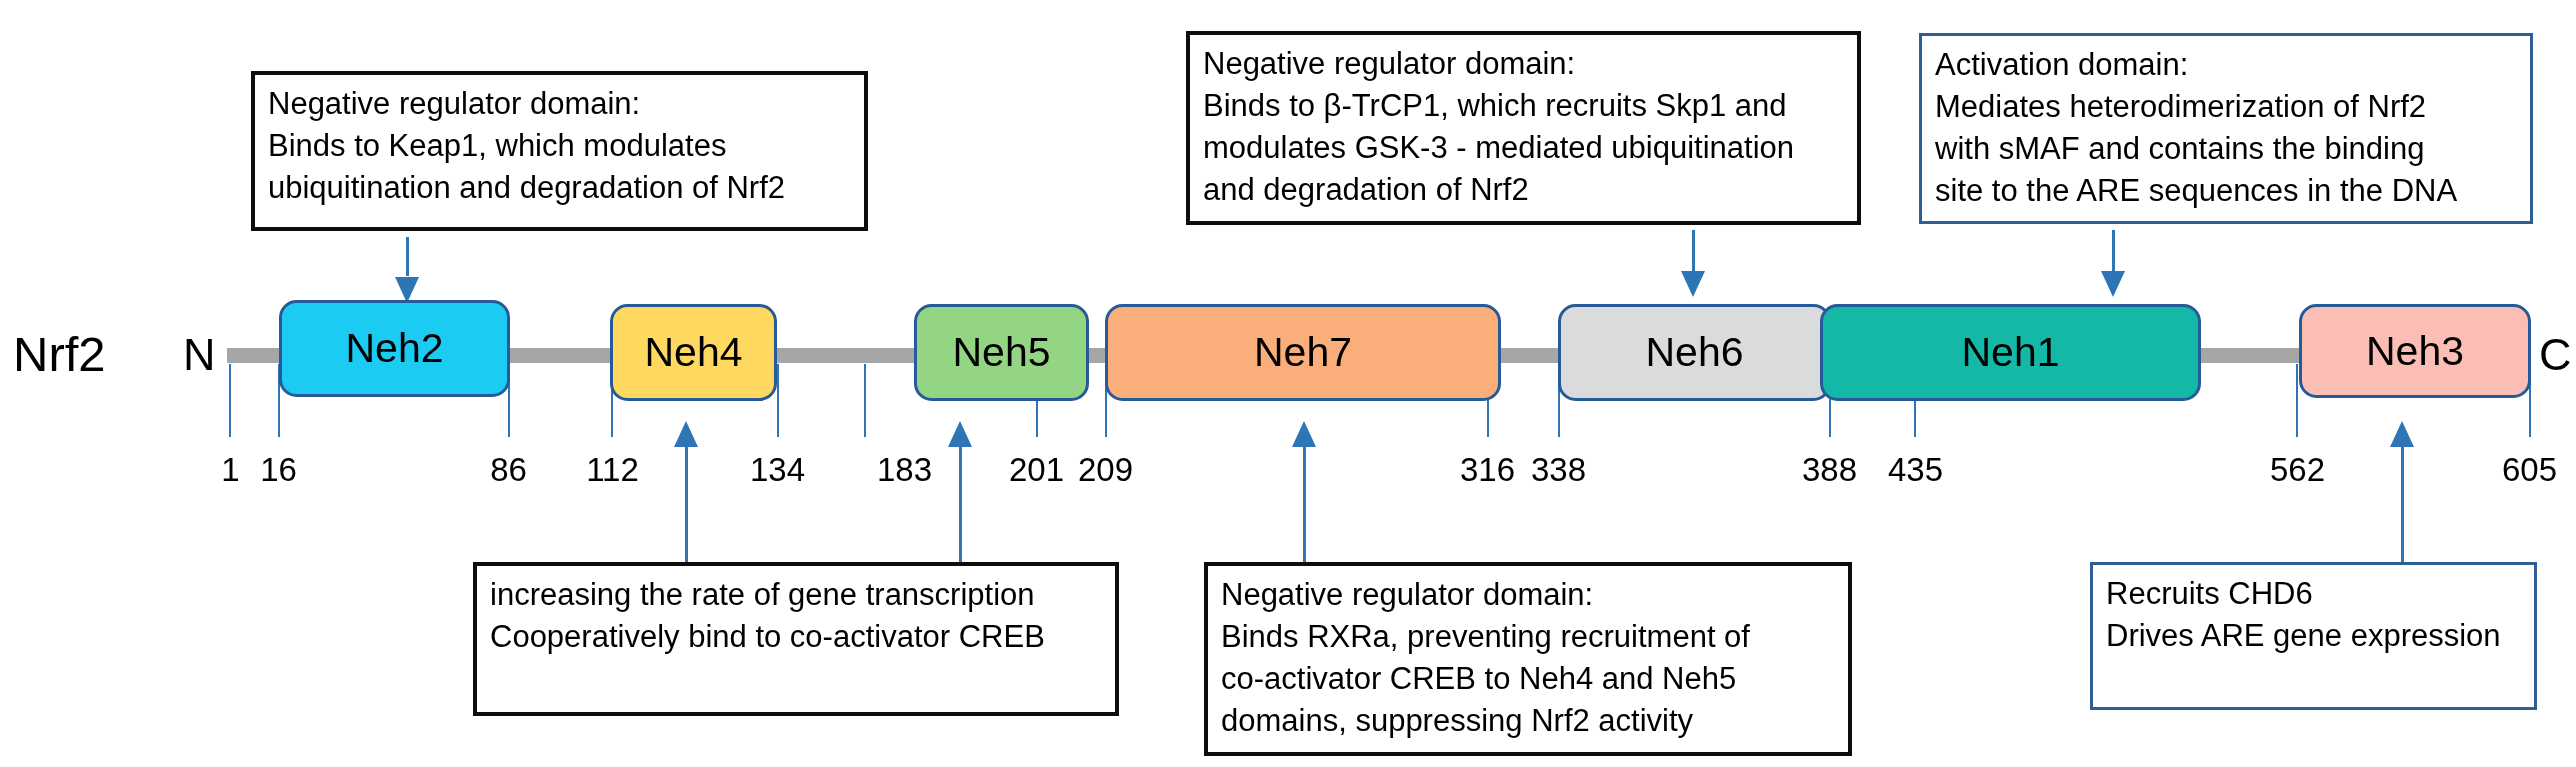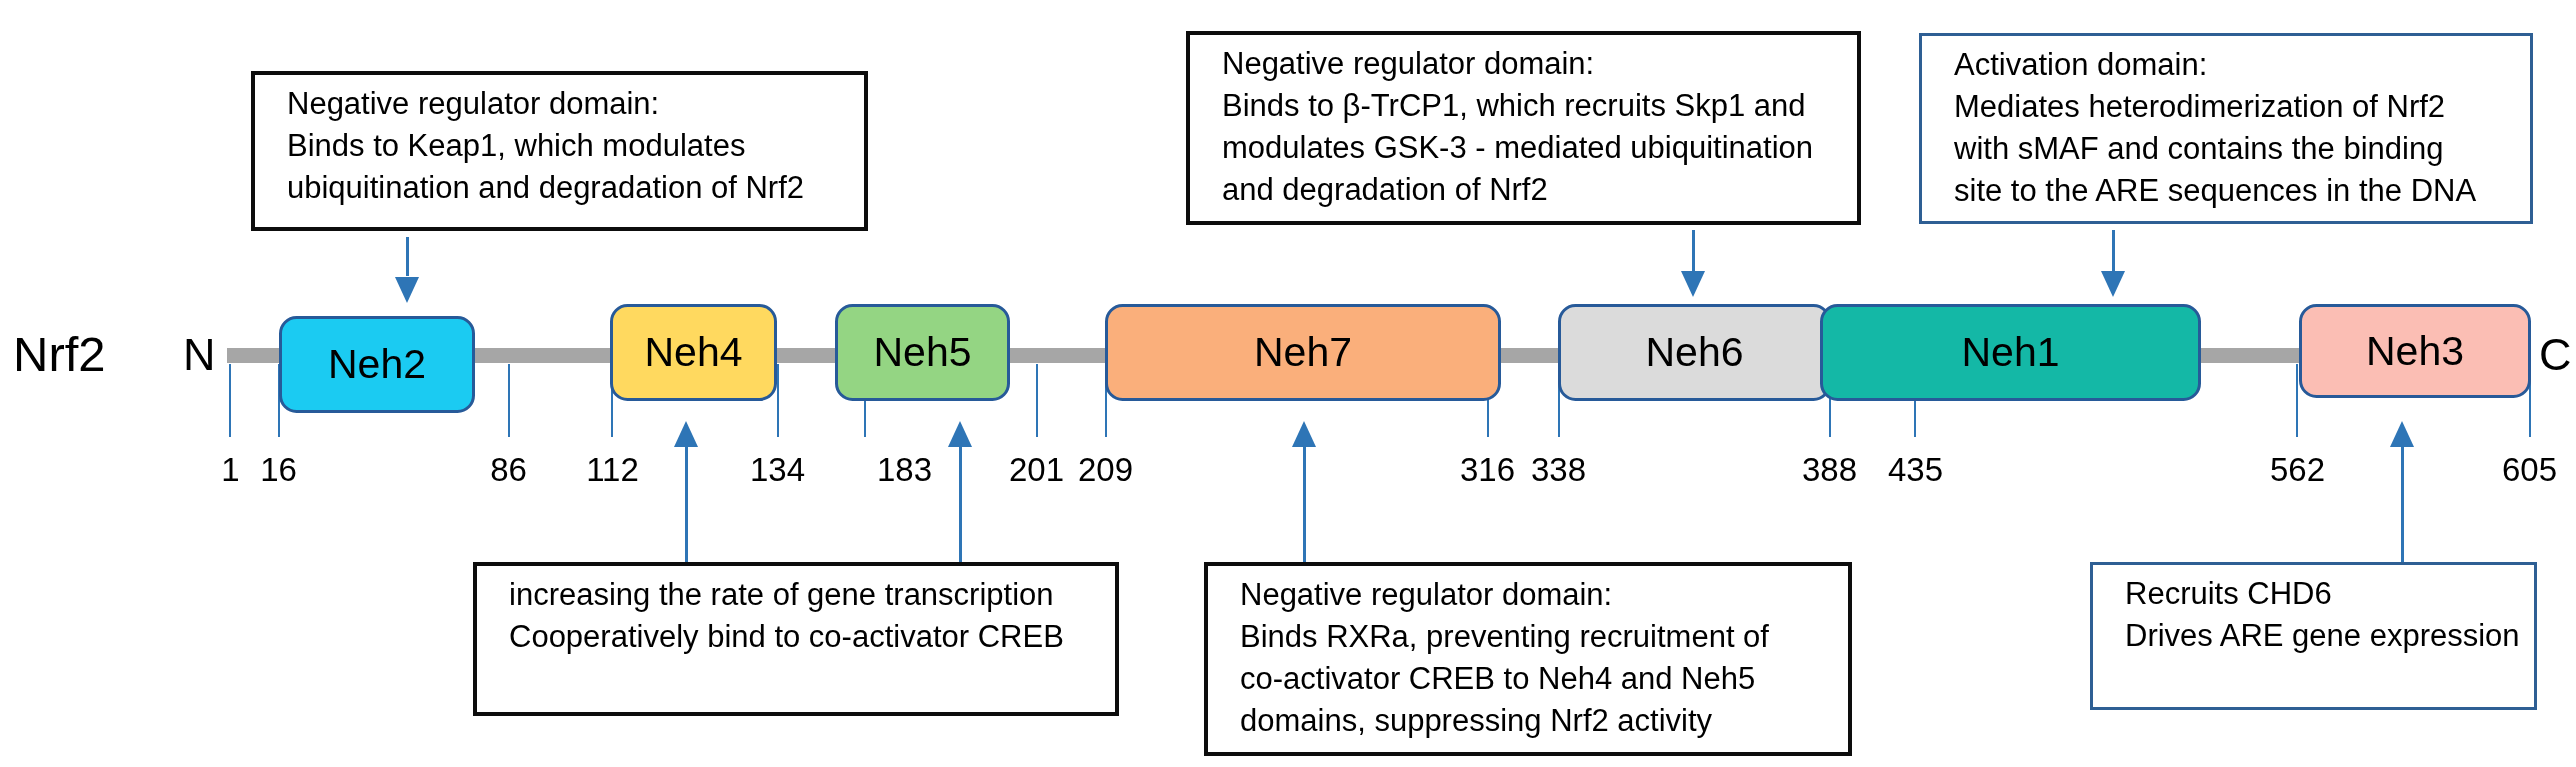--- a/index.html
+++ b/index.html
@@ -21,7 +21,7 @@
   .ticklabel{position:absolute;width:131px;text-align:center;font-size:33px;color:#000;z-index:2;white-space:nowrap;}
 
   .abox{position:absolute;box-sizing:border-box;background:#ffffff;z-index:4;
-        padding:8px 32px;font-size:31px;line-height:42px;color:#000;}
+        padding:8px 13px;font-size:31px;line-height:42px;color:#000;}
   .abox .aline{white-space:nowrap;}
 
   .arrow-shaft{position:absolute;width:2.9px;z-index:2;}

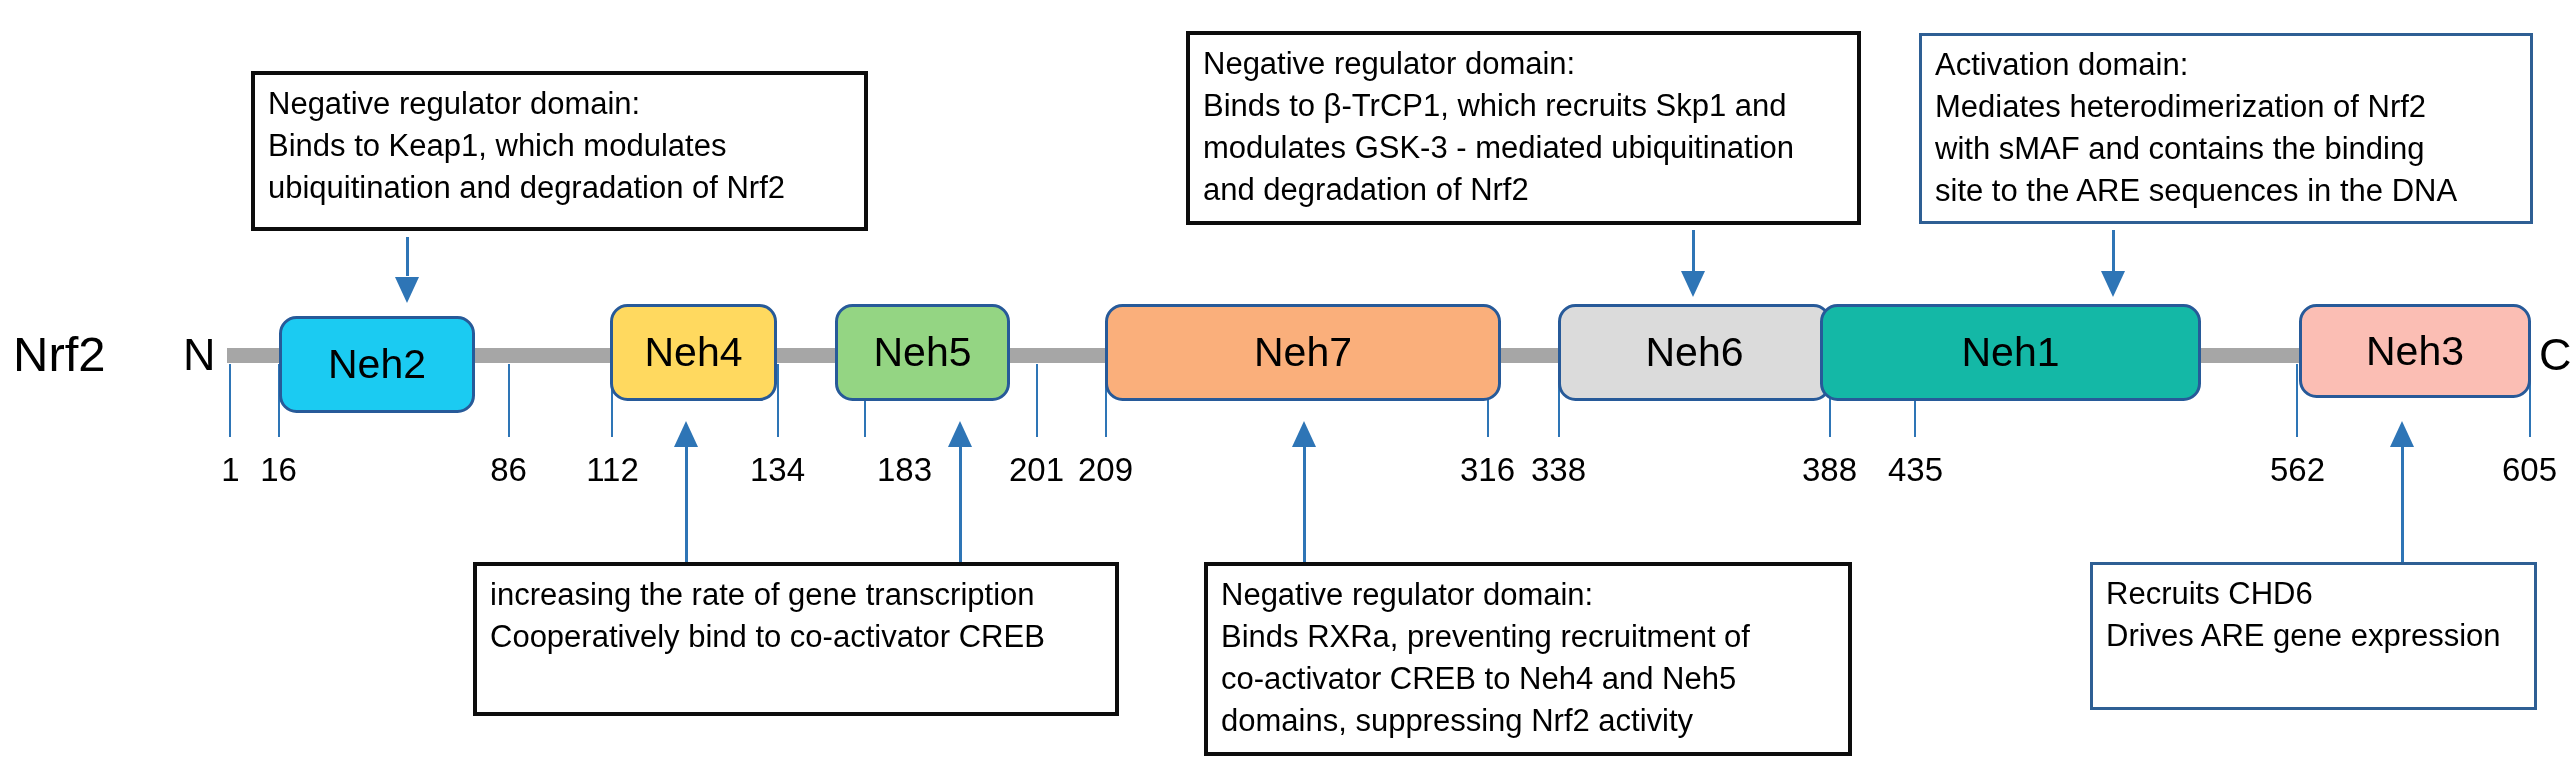--- a/index.html
+++ b/index.html
@@ -66,7 +66,7 @@
       <div class="ticklabel" style="left: 2464px; top: 451px;">605</div>
     </div>
   <div id="domains">
-      <div class="domain" style="left: 279px; top: 316px; width: 196px; height: 97px; background: rgb(27, 203, 242); border: 3.6px solid rgb(39, 90, 153);">
+      <div class="domain" style="left: 279px; top: 300px; width: 231px; height: 97px; background: rgb(27, 203, 242); border: 3.6px solid rgb(39, 90, 153);">
         <span class="dlabel">Neh2</span>
       </div>
       <div class="domain" style="left: 610px; top: 304px; width: 167px; height: 97px; background: rgb(255, 217, 95); border: 3.6px solid rgb(39, 90, 153);">

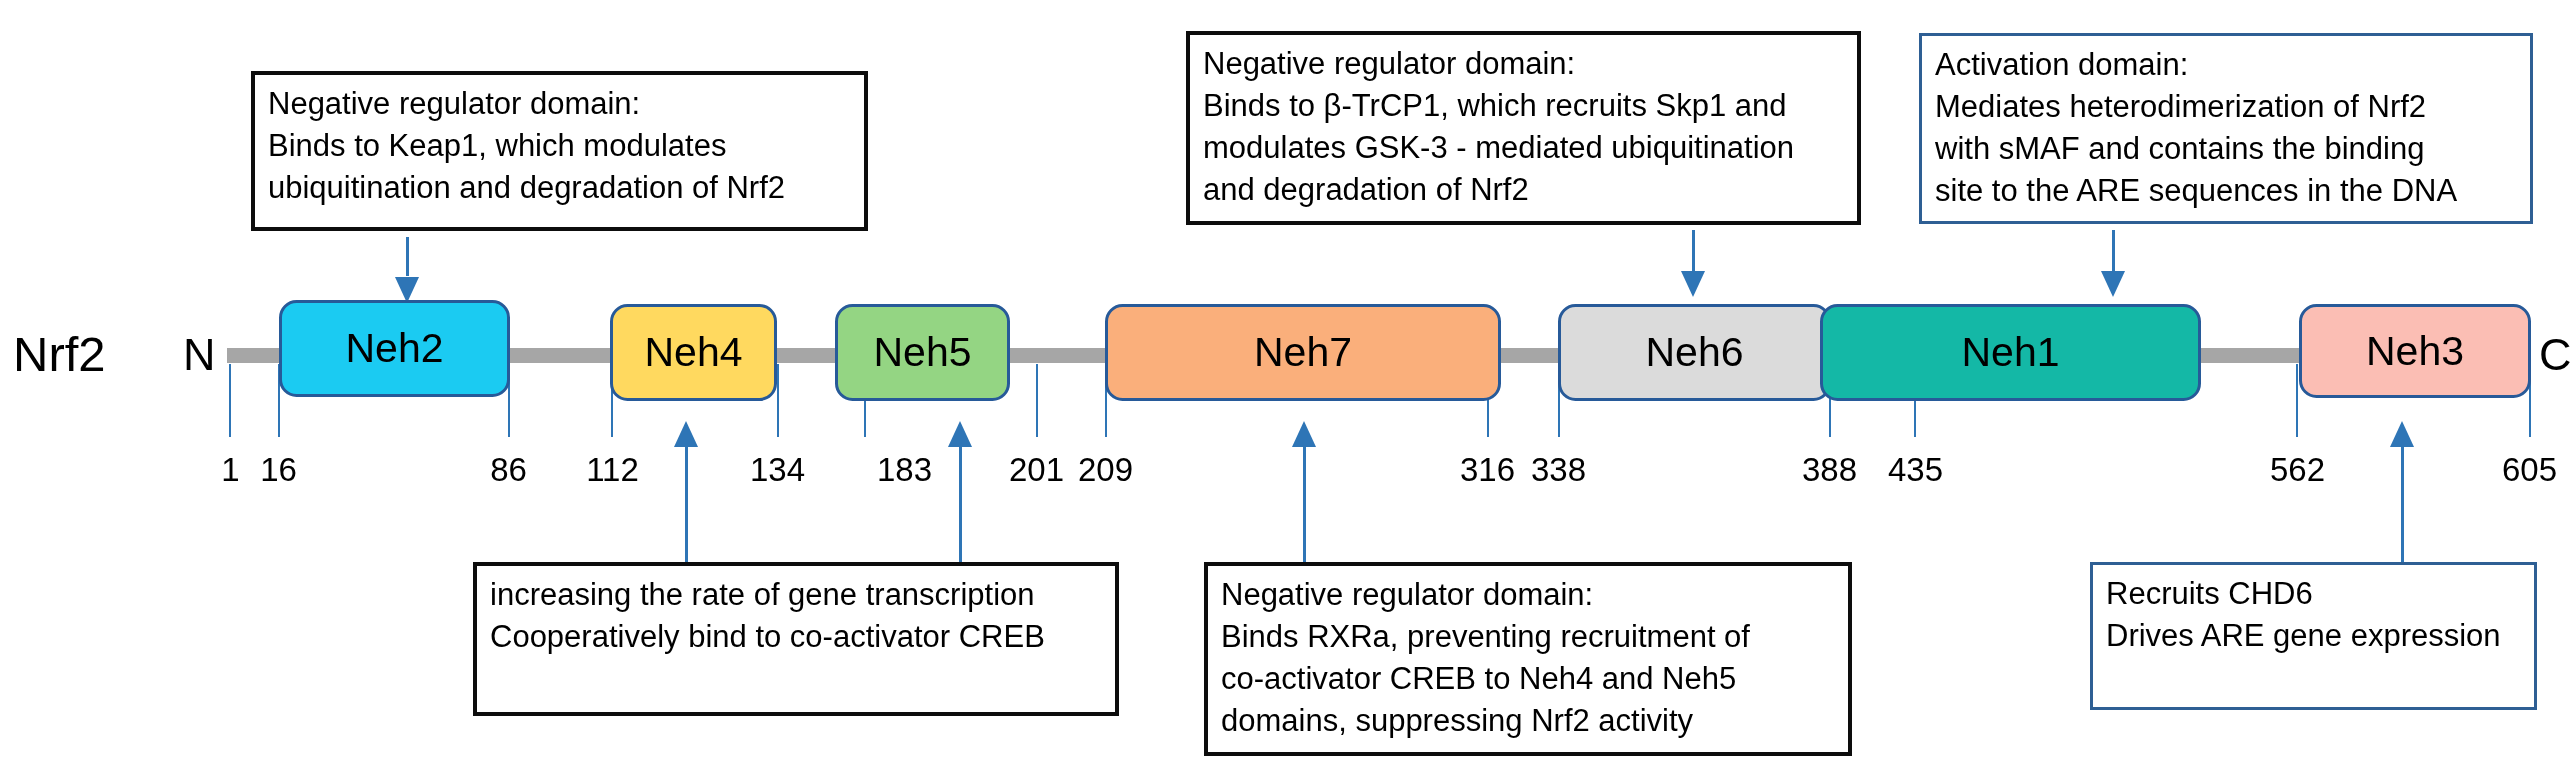--- a/index.html
+++ b/index.html
@@ -72,7 +72,7 @@
       <div class="domain" style="left: 610px; top: 304px; width: 167px; height: 97px; background: rgb(255, 217, 95); border: 3.6px solid rgb(39, 90, 153);">
         <span class="dlabel">Neh4</span>
       </div>
-      <div class="domain" style="left: 835px; top: 304px; width: 175px; height: 97px; background: rgb(148, 213, 131); border: 3.6px solid rgb(39, 90, 153);">
+      <div class="domain" style="left: 914px; top: 304px; width: 175px; height: 97px; background: rgb(148, 213, 131); border: 3.6px solid rgb(39, 90, 153);">
         <span class="dlabel">Neh5</span>
       </div>
       <div class="domain" style="left: 1105px; top: 304px; width: 396px; height: 97px; background: rgb(250, 175, 123); border: 3.6px solid rgb(39, 90, 153);">

